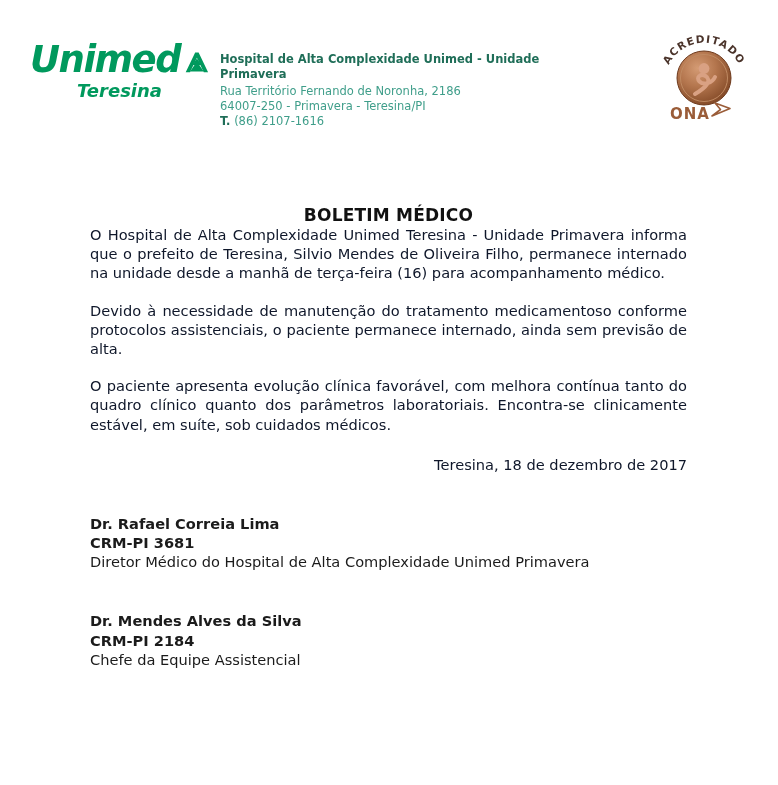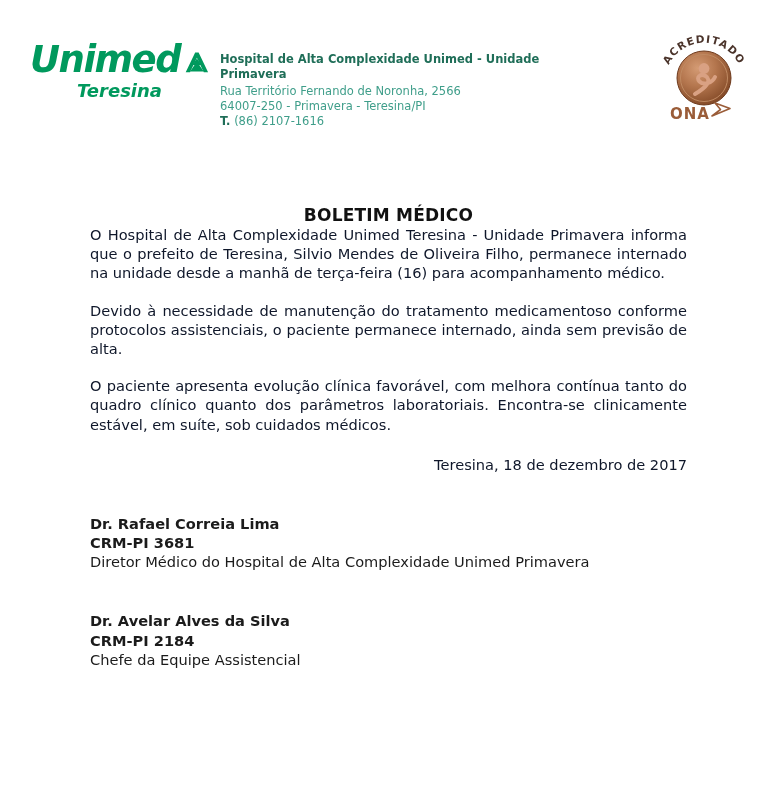--- a/index.html
+++ b/index.html
@@ -74,7 +74,7 @@
 
   <div class="hospital-info">
     <div class="hospital-name">Hospital de Alta Complexidade Unimed - Unidade Primavera</div>
-    <div class="hospital-line">Rua Território Fernando de Noronha, 2566</div>
+    <div class="hospital-line">Rua Território Fernando de Noronha, 2186</div>
     <div class="hospital-line">64007-250 - Primavera - Teresina/PI</div>
     <div class="hospital-line">
       <span class="phone-label">T.</span>

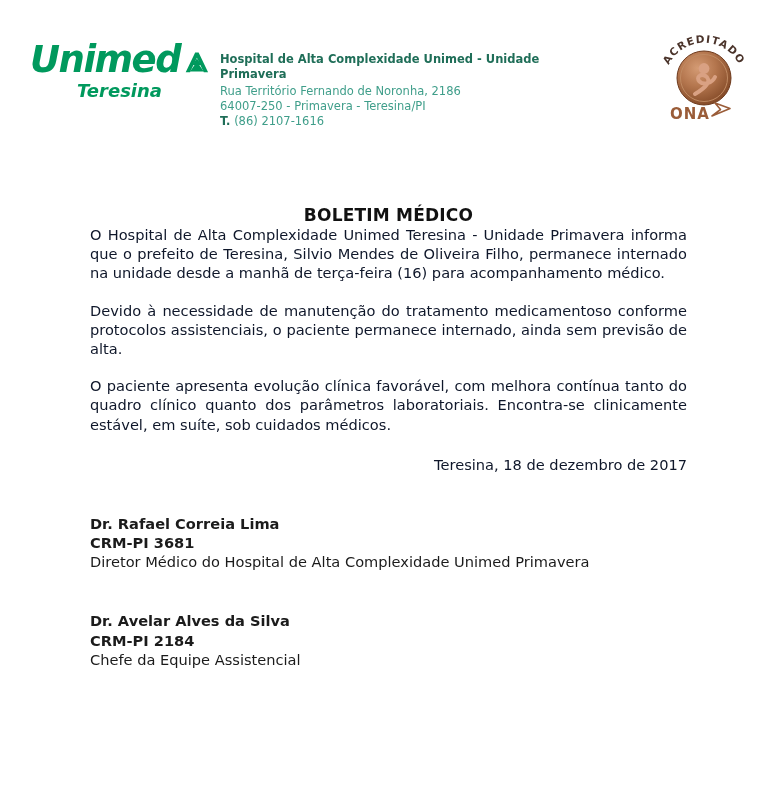--- a/index.html
+++ b/index.html
@@ -122,7 +122,7 @@
     </div>
 
     <div class="signature">
-      <div class="sig-name">Dr. Avelar Alves da Silva</div>
+      <div class="sig-name">Dr. Mendes Alves da Silva</div>
       <div class="sig-crm">CRM-PI 2184</div>
       <div class="sig-role">Chefe da Equipe Assistencial</div>
     </div>

